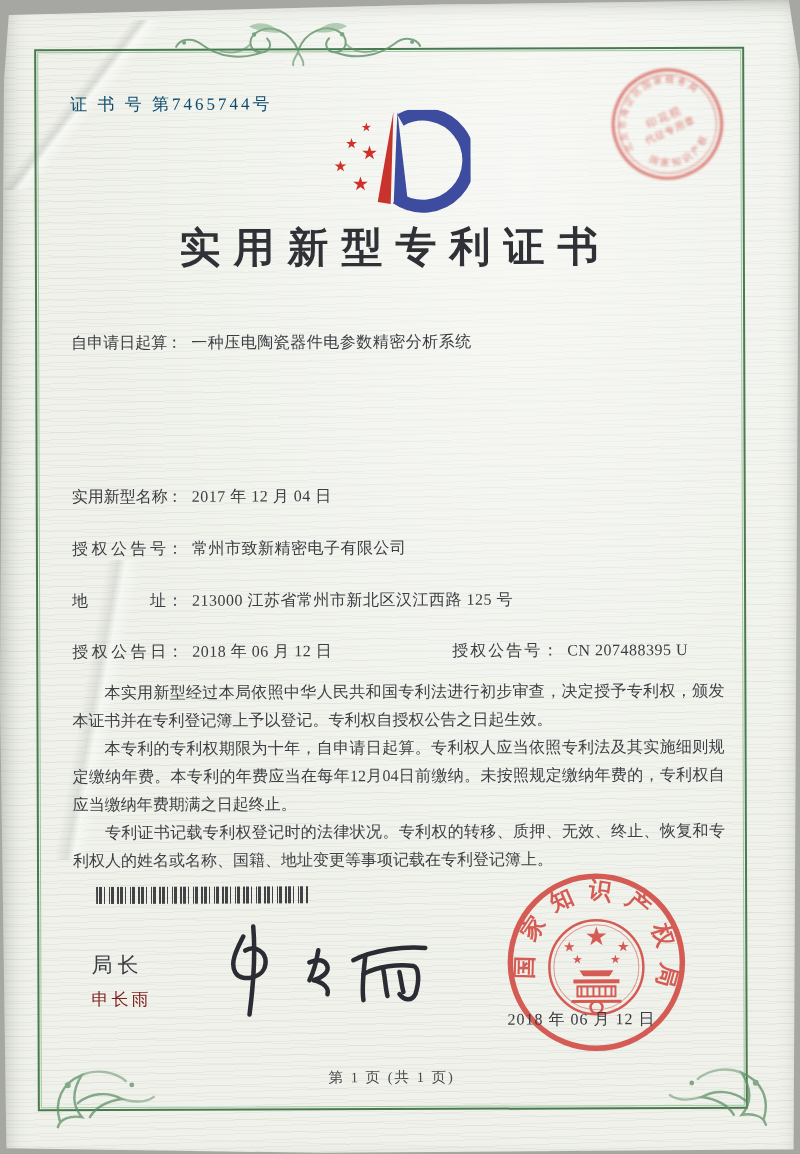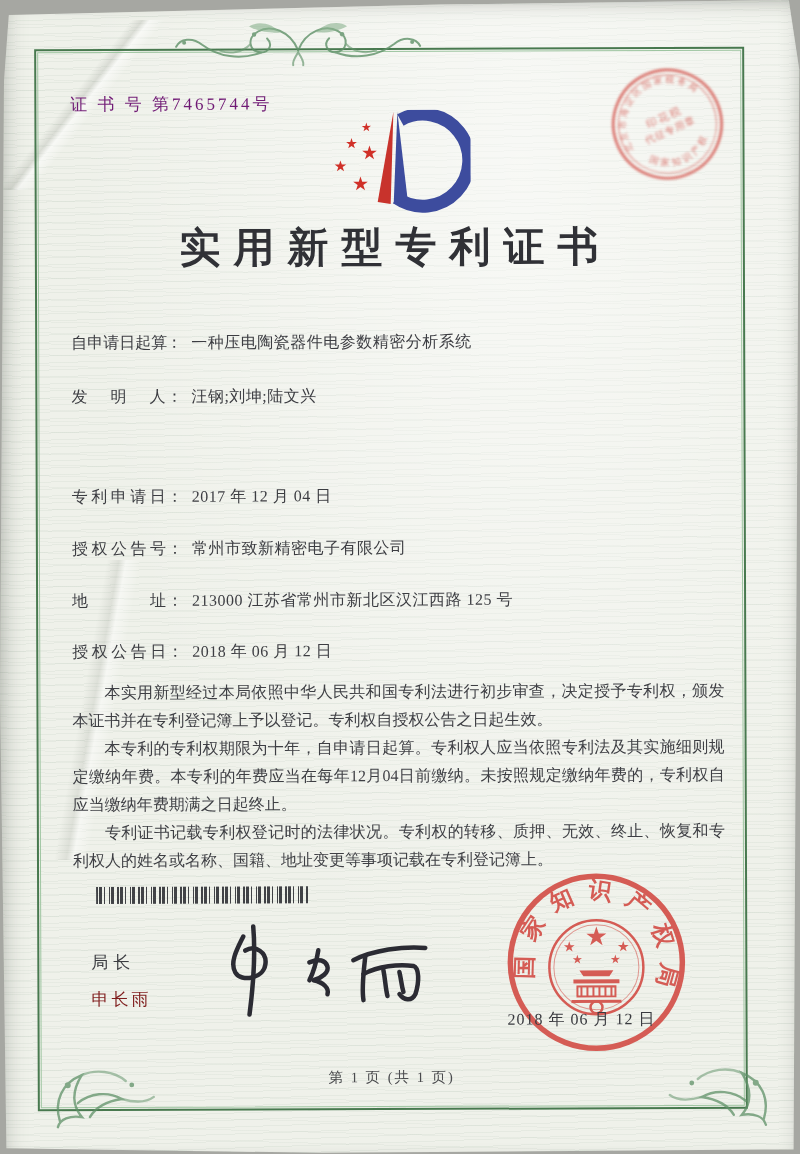--- a/index.html
+++ b/index.html
@@ -35,7 +35,7 @@
   }
   .cert-no{
     position:absolute;left:72px;top:92px;
-    font-size:17px;letter-spacing:3px;color:#701a75;
+    font-size:17px;letter-spacing:3px;color:#0c4a6e;
   }
   .logo{position:absolute;left:322px;top:110px;}
   .title{

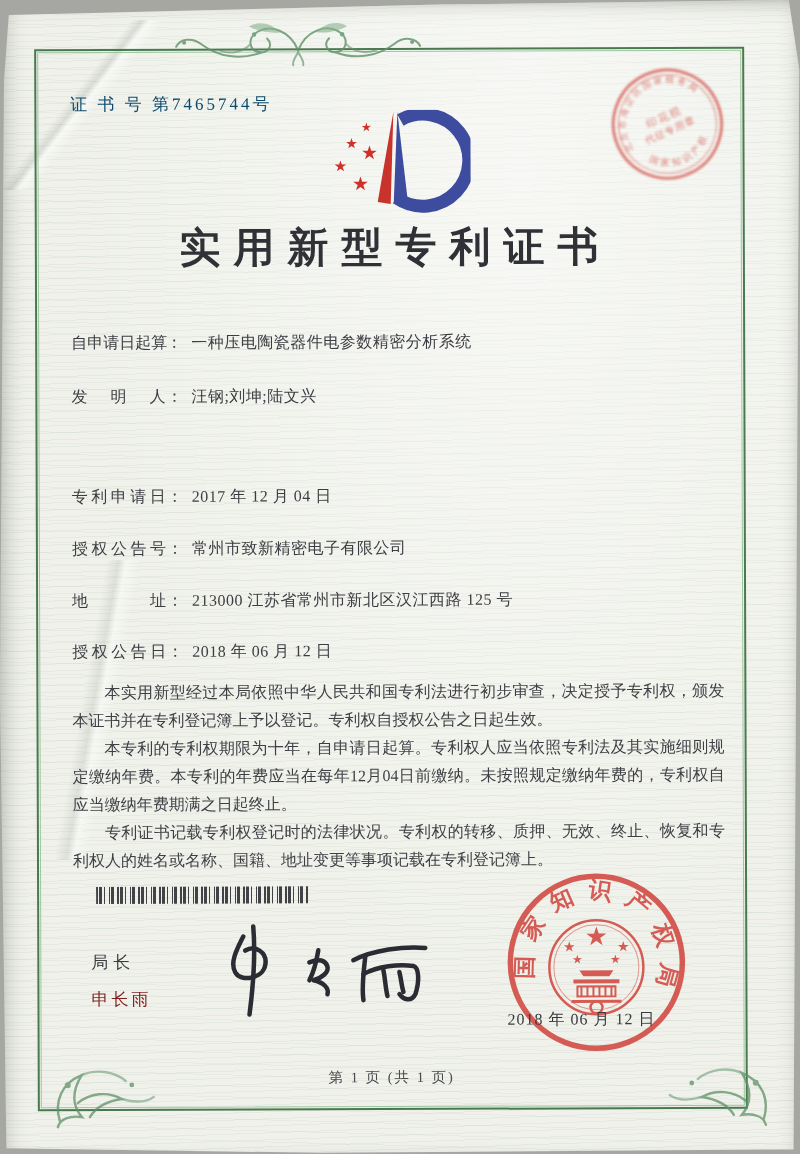--- a/index.html
+++ b/index.html
@@ -145,9 +145,6 @@
 
   <div class="field f0">
     <span class="flabel">自申请日起算</span><span class="fcolon">：</span><span class="fvalue">一种压电陶瓷器件电参数精密分析系统</span>
-  </div>
-  <div class="field f1">
-    <span class="flabel">发明人</span><span class="fcolon">：</span><span class="fvalue">汪钢;刘坤;陆文兴</span>
   </div>
   <div class="field f3">
     <span class="flabel">专利申请日</span><span class="fcolon">：</span><span class="fvalue">2017 年 12 月 04 日</span>

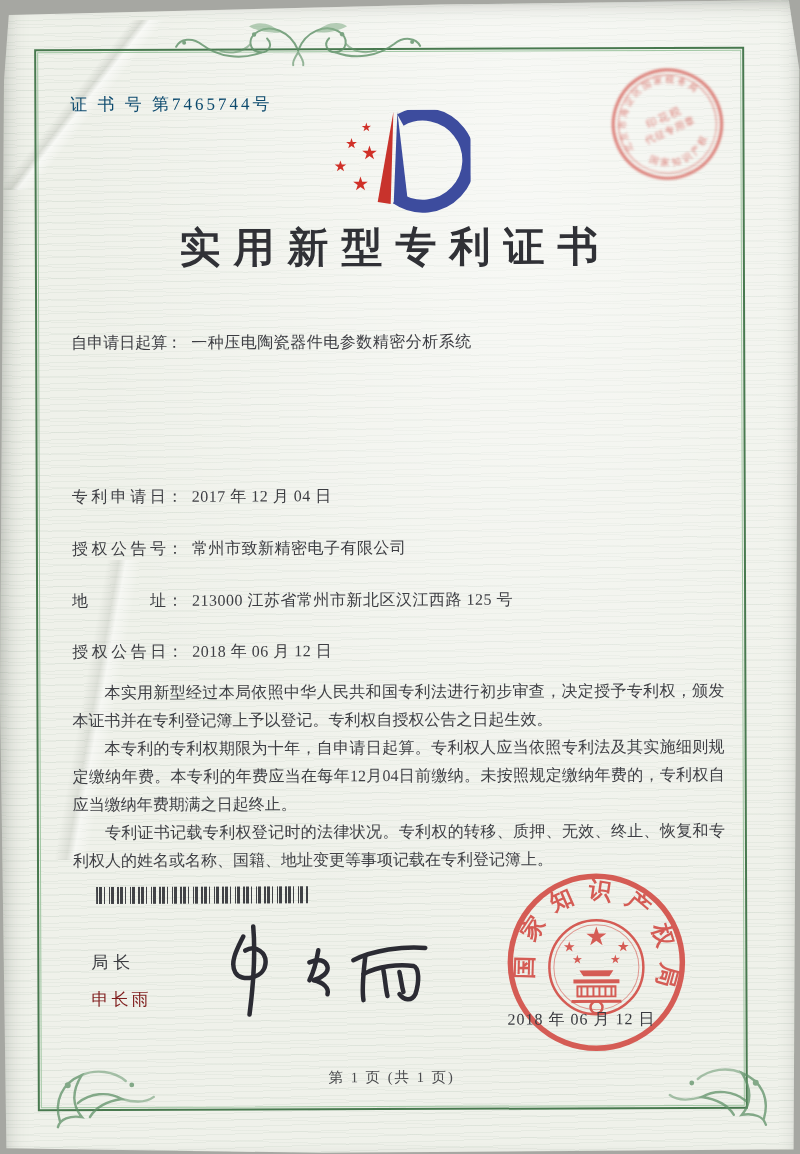--- a/index.html
+++ b/index.html
@@ -147,7 +147,7 @@
     <span class="flabel">自申请日起算</span><span class="fcolon">：</span><span class="fvalue">一种压电陶瓷器件电参数精密分析系统</span>
   </div>
   <div class="field f3">
-    <span class="flabel">专利申请日</span><span class="fcolon">：</span><span class="fvalue">2017 年 12 月 04 日</span>
+    <span class="flabel">实用新型名称</span><span class="fcolon">：</span><span class="fvalue">2017 年 12 月 04 日</span>
   </div>
   <div class="field f4">
     <span class="flabel">授权公告号</span><span class="fcolon">：</span><span class="fvalue">常州市致新精密电子有限公司</span>

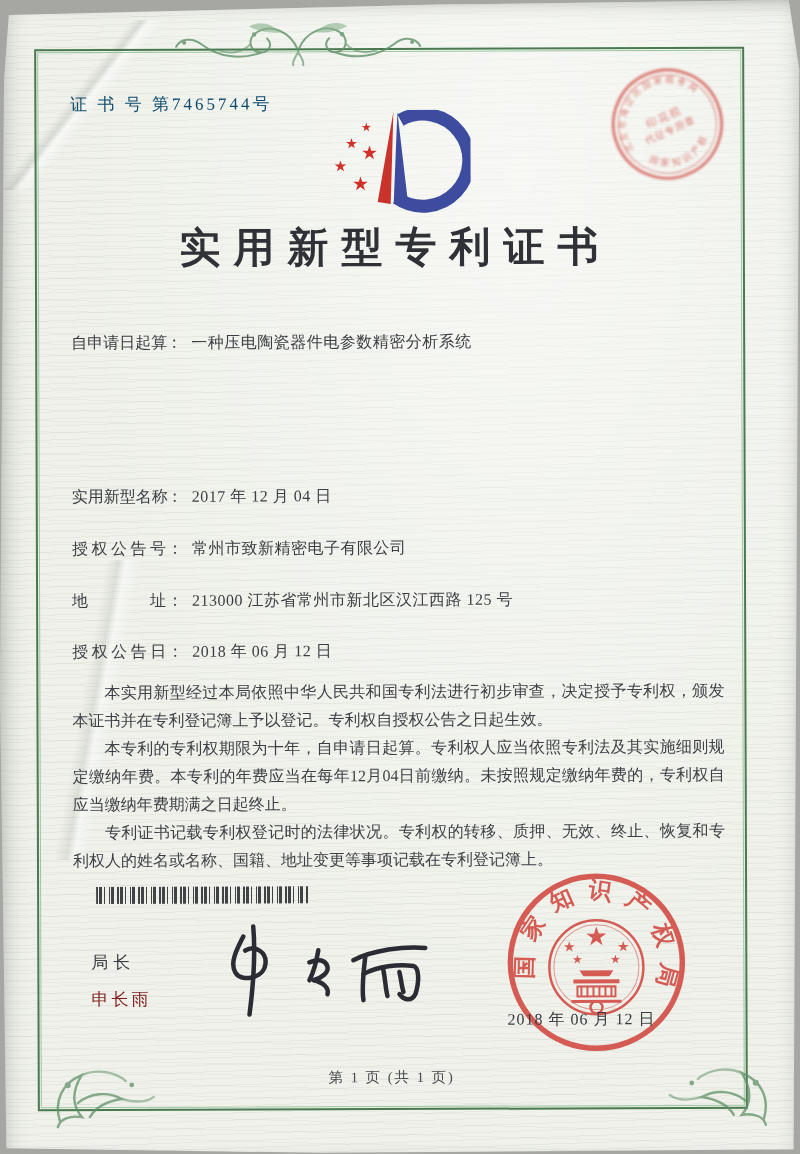--- a/index.html
+++ b/index.html
@@ -157,6 +157,9 @@
   </div>
   <div class="field f6">
     <span class="flabel">授权公告日</span><span class="fcolon">：</span><span class="fvalue">2018 年 06 月 12 日</span>
+  </div>
+  <div class="grant-no">
+    <span class="glabel">授权公告号</span><span>：</span><span class="fvalue">CN 207488395 U</span>
   </div>
 
   <div class="paras">

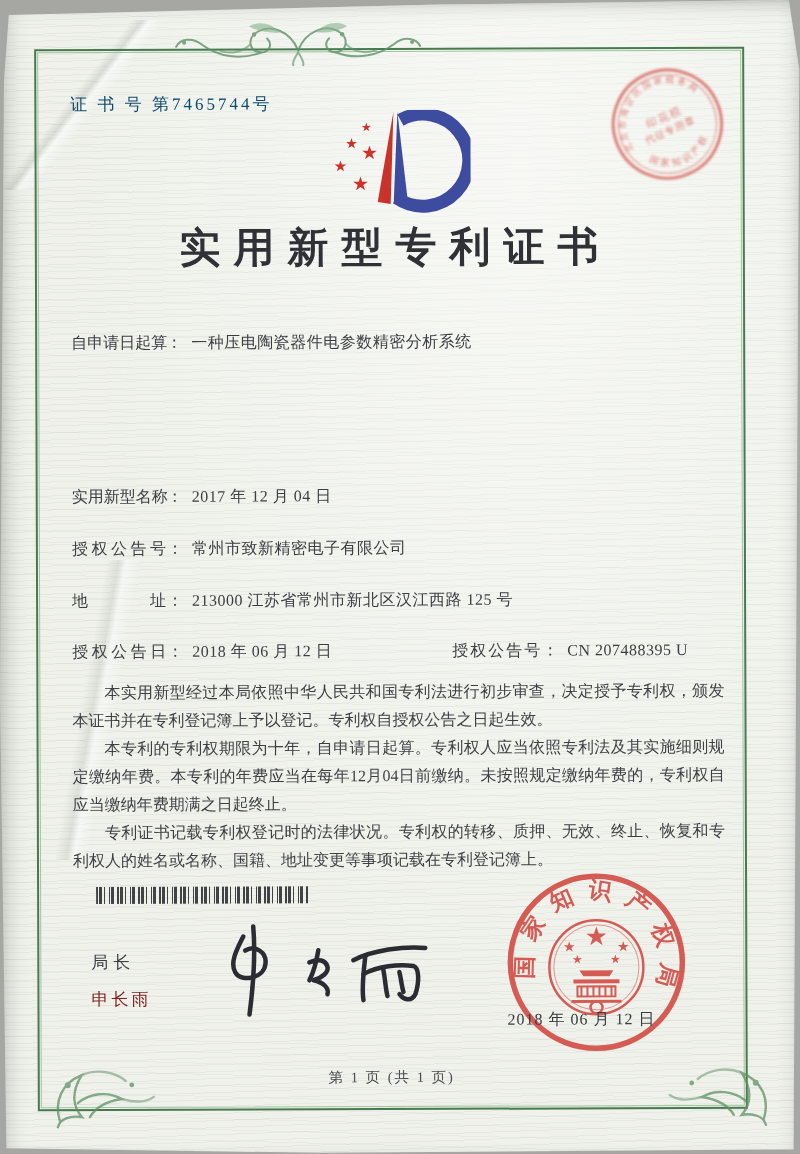--- a/index.html
+++ b/index.html
@@ -65,7 +65,7 @@
       #23242a 15px 18px, rgba(0,0,0,0) 18px 21px);
     opacity:.85;
   }
-  .sig-title{position:absolute;left:90px;top:950px;font-size:17px;letter-spacing:5px;color:#3c3d42;}
+  .sig-title{position:absolute;left:90px;top:950px;font-size:21px;letter-spacing:5px;color:#3c3d42;}
   .sig-name{position:absolute;left:90px;top:987px;font-size:17px;letter-spacing:3px;color:#7f1d1d;}
   .signature{position:absolute;left:212px;top:922px;}
   .seal{position:absolute;left:500px;top:868px;}

